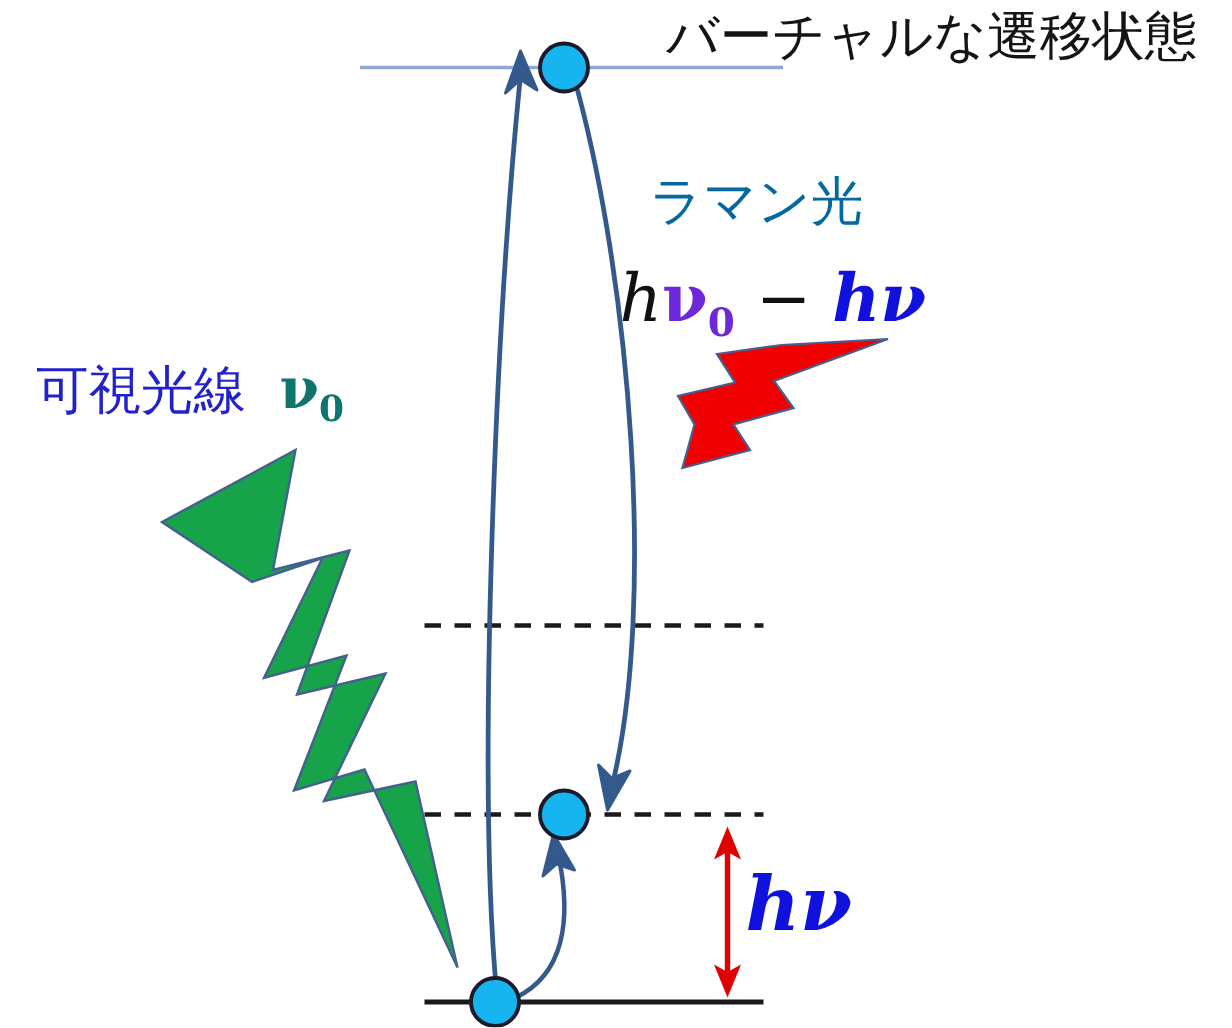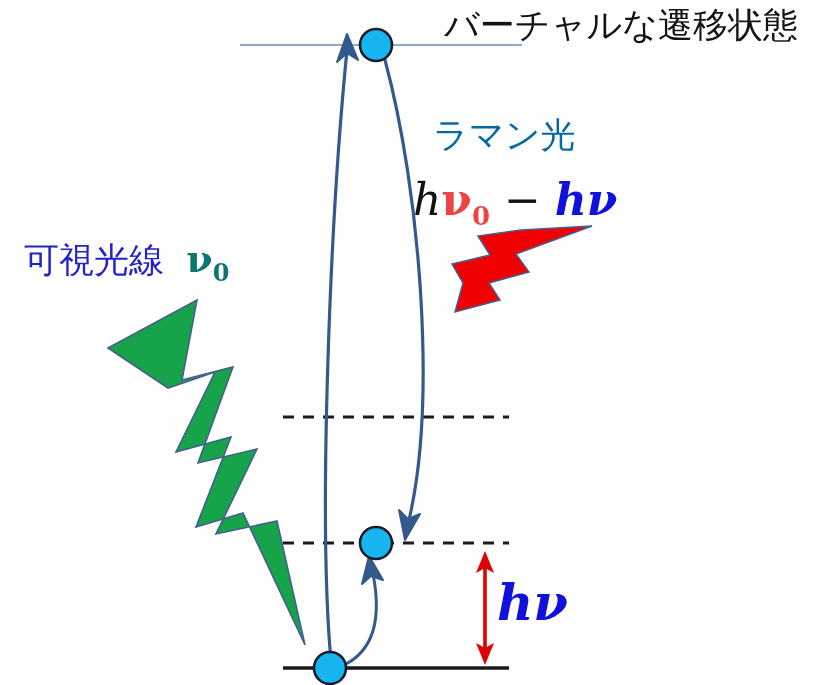--- a/index.html
+++ b/index.html
@@ -75,7 +75,7 @@
     font-style: italic;
   }
   #label-raman-formula .nu0 {
-    color: #ef4444;
+    color: #6d28d9;
     font-weight: bold;
   }
   #label-raman-formula .nu0 sub {

